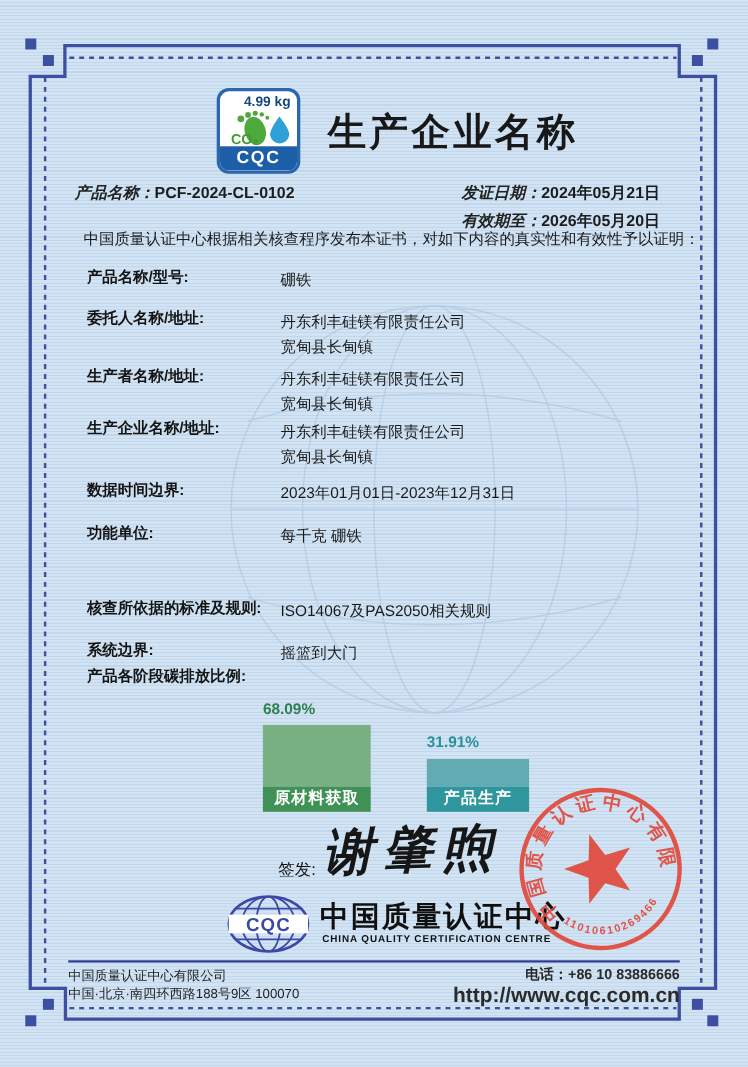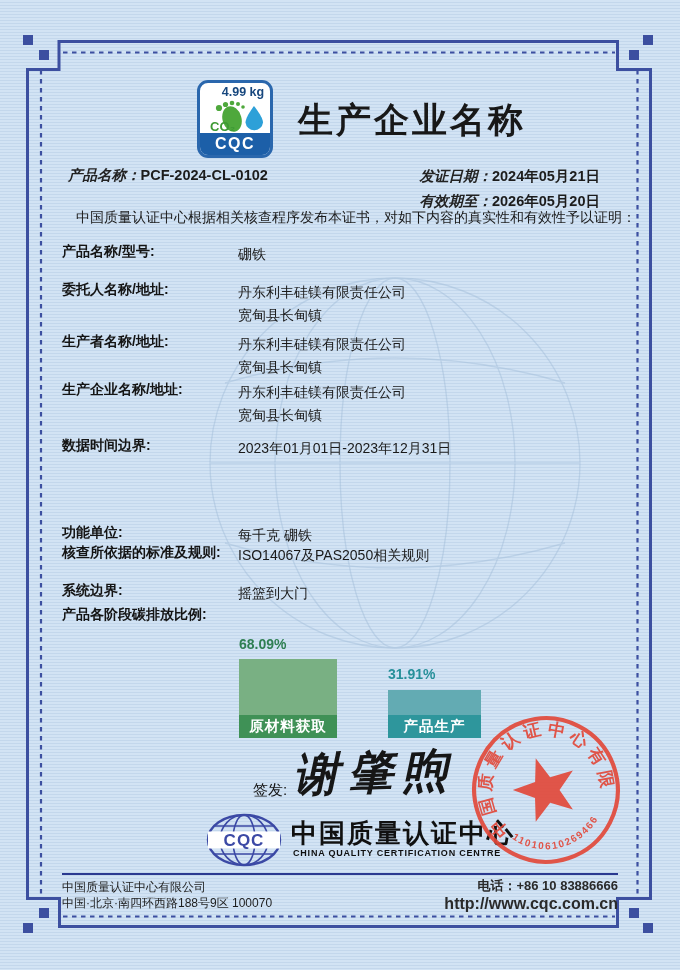--- a/index.html
+++ b/index.html
@@ -38,7 +38,7 @@
 
   .intro{ position:absolute; left:62px; top:209px; width:560px; font-size:14px; white-space:nowrap; text-indent:1em; color:#1a1a1a; }
 
-  .row{ position:absolute; left:62px; display:flex; width:560px; }
+  .row{ position:absolute; left:79px; display:flex; width:560px; }
   .row .flabel{ flex:0 0 auto; min-width:176px; font-size:14px; font-weight:bold; color:#141414; padding-right:6px; }
   .row .fvalues{ font-size:14px; line-height:23px; color:#1a1a1a; }
   .row .fvalues .vb{ font-weight:bold; margin-right:6px; }

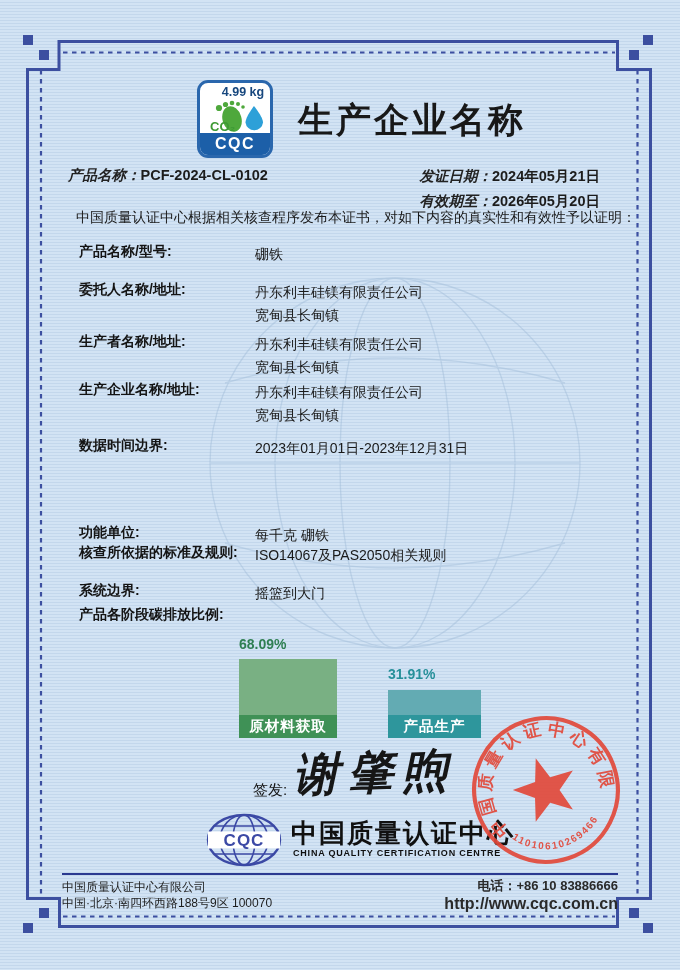--- a/index.html
+++ b/index.html
@@ -43,7 +43,7 @@
   .row .fvalues{ font-size:14px; line-height:23px; color:#1a1a1a; }
   .row .fvalues .vb{ font-weight:bold; margin-right:6px; }
   .r0{ top:243px; } .r1{ top:281px; } .r2{ top:333px; } .r3{ top:381px; }
-  .r4{ top:437px; } .r5{ top:476px;margin-top:48px; } .r6{ top:512px; } .r7{ top:544px; }
+  .r4{ top:437px; } .r5{ top:476px; } .r6{ top:512px; } .r7{ top:544px; }
   .r8{ top:582px; } .r9{ top:606px; }
 
   

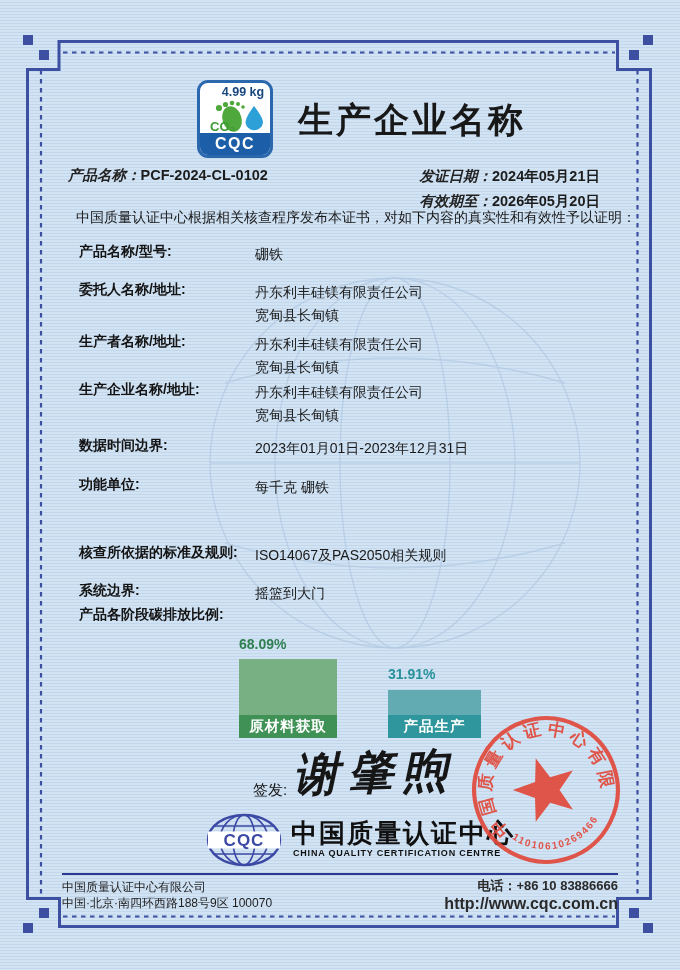--- a/index.html
+++ b/index.html
@@ -79,7 +79,7 @@
   .footer-left{ position:absolute; left:62px; top:879px; font-size:12px; line-height:16px; color:#1d1d1d; }
   .footer-right{ position:absolute; right:62px; top:877px; text-align:right; color:#2a2a2a; }
   .footer-right .f1{ font-size:13px; font-weight:600; }
-  .footer-right .f2{ font-size:16px; font-weight:bold; }
+  .footer-right .f2{ font-size:19px; font-weight:bold; }
 </style>
 </head>
 <body>

